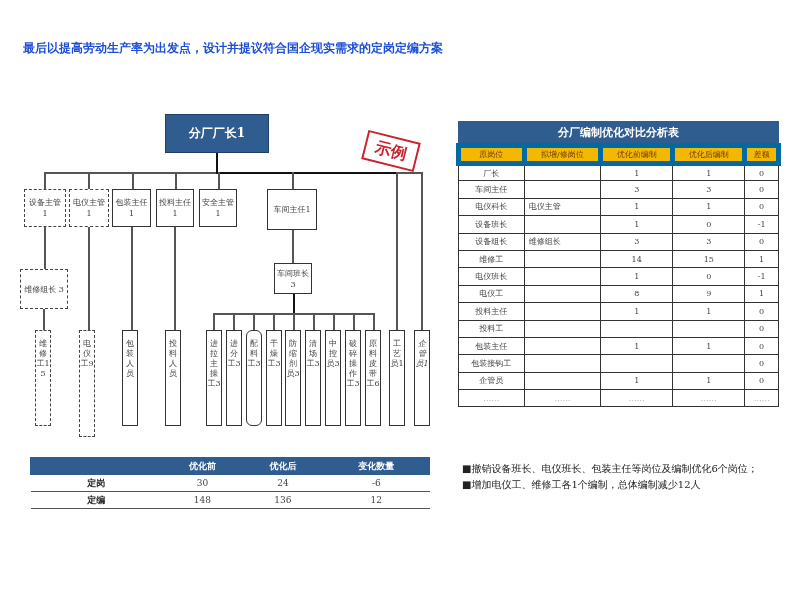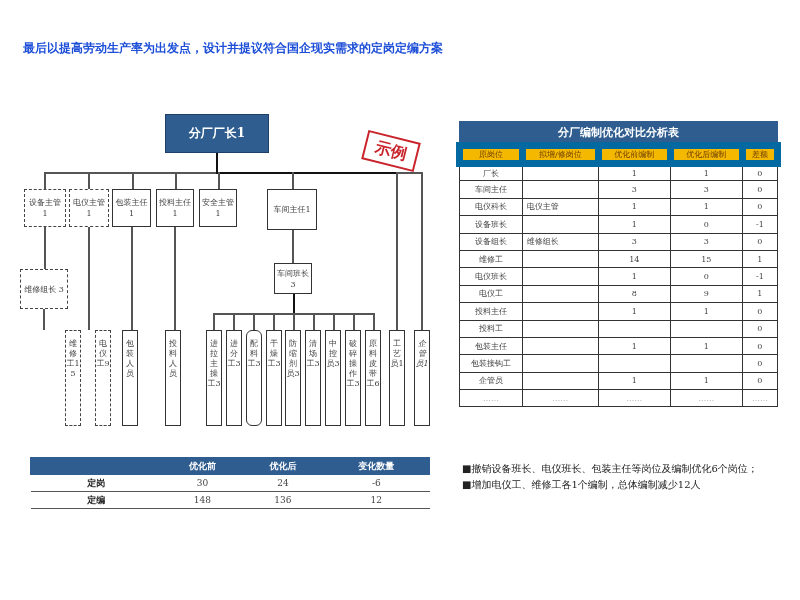--- a/index.html
+++ b/index.html
@@ -27,7 +27,7 @@
   .rtable { position: absolute; left: 456px; top: 121px; width: 325px; border-collapse: collapse; font-size: 8px; }
   .rtable .cap { background: #2f5d8f; color: #fff; font-size: 11px; font-weight: bold; height: 24px; text-align: center;
                  border: 1px solid #2f5d8f; }
-  .rtable th { background: #f5b800; color: #6b3d00; font-weight: normal; height: 18px; border: 7px solid #0369a1; font-size: 8px; }
+  .rtable th { background: #f5b800; color: #6b3d00; font-weight: normal; height: 18px; border: 5px solid #0369a1; font-size: 8px; }
   .rtable td { border: 1px solid #333; height: 17.4px; text-align: center; color: #444; }
   .rtable td.l { text-align: left; padding-left: 4px; }
   .rtable td.dots { color: #999; letter-spacing: 0; }

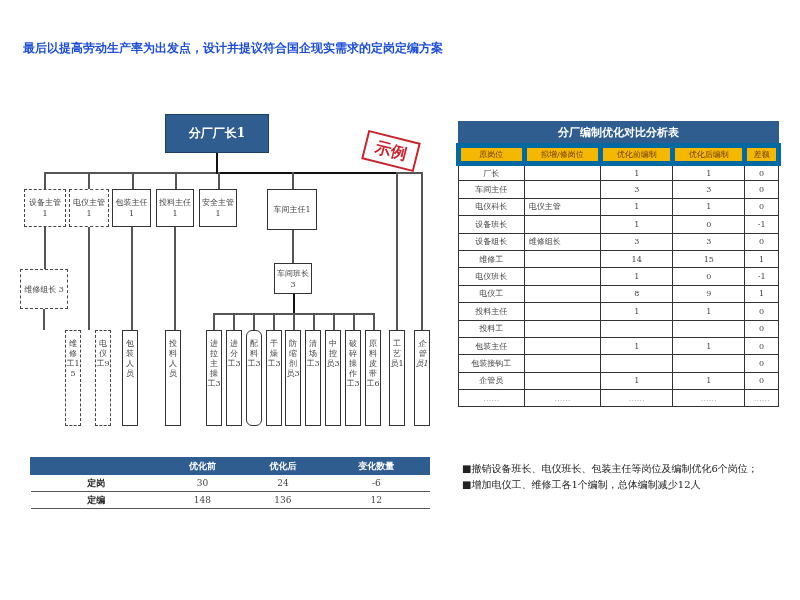--- a/index.html
+++ b/index.html
@@ -109,7 +109,7 @@
   <div class="line" style="left:353px;top:313px;width:1.5px;height:17px;"></div>
   <div class="line" style="left:373px;top:313px;width:1.5px;height:17px;"></div>
 
-  <div class="vbox dashed" style="left:35px;top:330px;height:96px;margin-left:30px;"><span>维修工15</span></div>
+  <div class="vbox dashed" style="left:35px;top:330px;height:96px;"><span>维修工15</span></div>
   <div class="vbox dashed" style="left:79px;top:330px;height:96px;margin-left:16px;"><span>电仪工9</span></div>
   <div class="vbox" style="left:122px;top:330px;height:96px;"><span>包装人员</span></div>
   <div class="vbox" style="left:165px;top:330px;height:96px;"><span>投料人员</span></div>

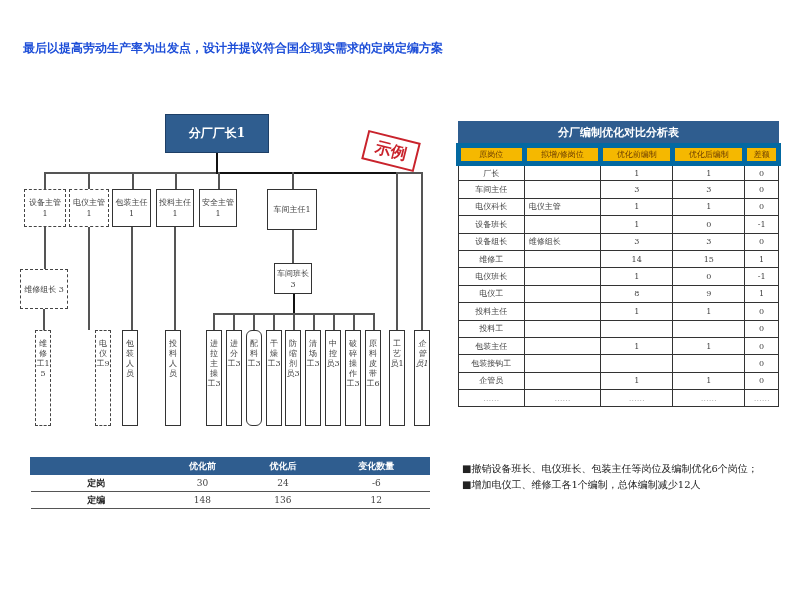--- a/index.html
+++ b/index.html
@@ -110,7 +110,7 @@
   <div class="line" style="left:373px;top:313px;width:1.5px;height:17px;"></div>
 
   <div class="vbox dashed" style="left:35px;top:330px;height:96px;"><span>维修工15</span></div>
-  <div class="vbox dashed" style="left:79px;top:330px;height:96px;margin-left:16px;"><span>电仪工9</span></div>
+  <div class="vbox dashed" style="left:79px;top:330px;height:107px;"><span>电仪工9</span></div>
   <div class="vbox" style="left:122px;top:330px;height:96px;"><span>包装人员</span></div>
   <div class="vbox" style="left:165px;top:330px;height:96px;"><span>投料人员</span></div>
   <div class="vbox" style="left:206px;top:330px;height:96px;"><span>进拉主操工3</span></div>

